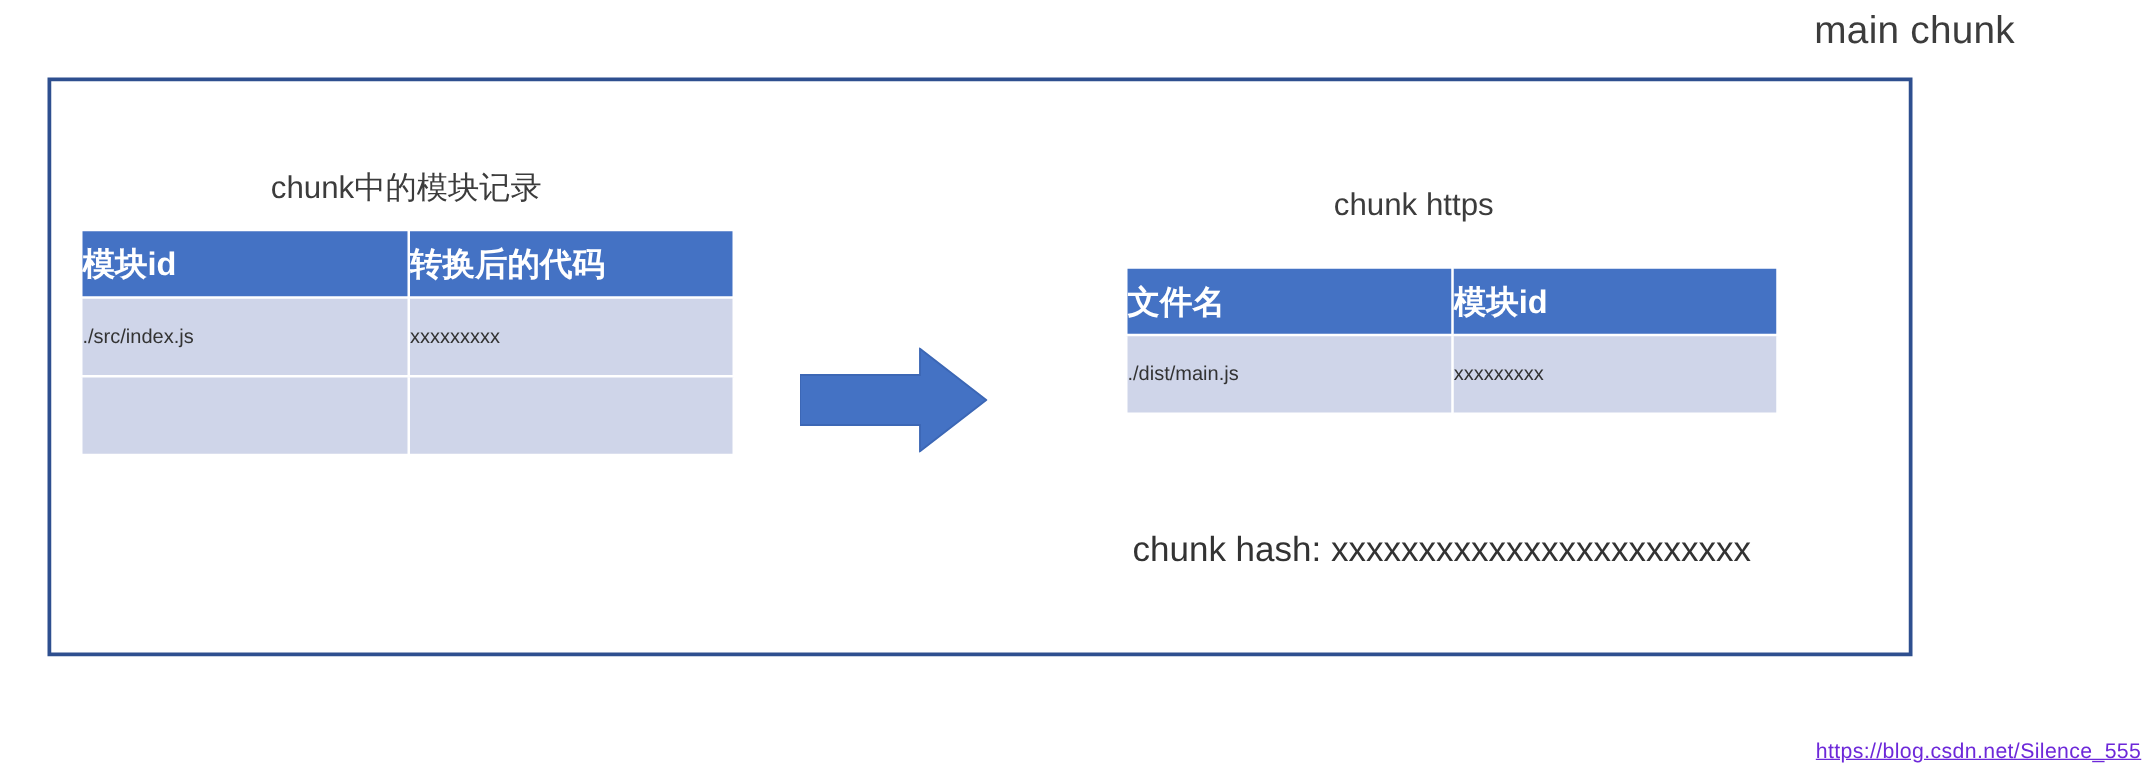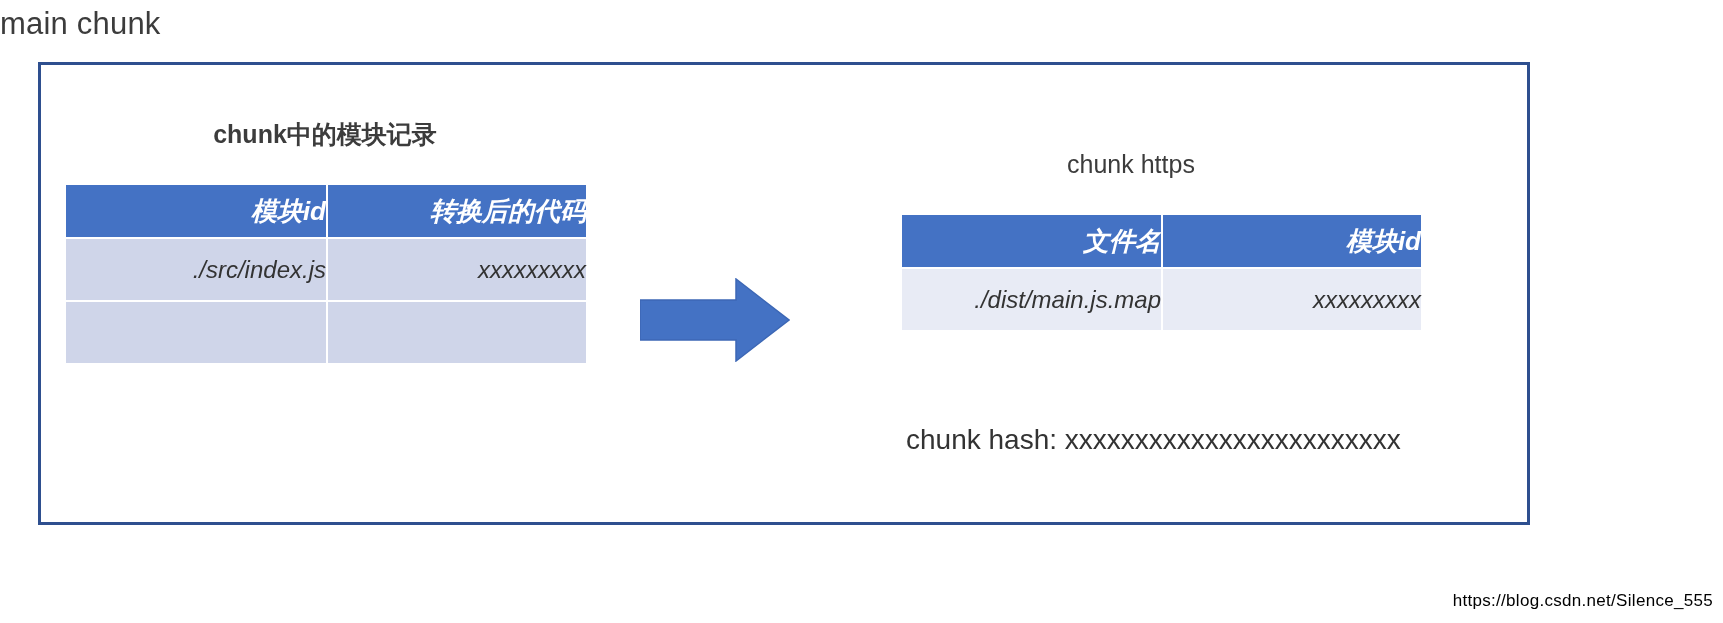--- a/index.html
+++ b/index.html
@@ -22,7 +22,7 @@
     left: 0;
     top: 2px;
     width: 1612px;
-    text-align: left;
+    text-align: right;
     font-size: 31px;
     line-height: 44px;
     color: #3c3c3c;

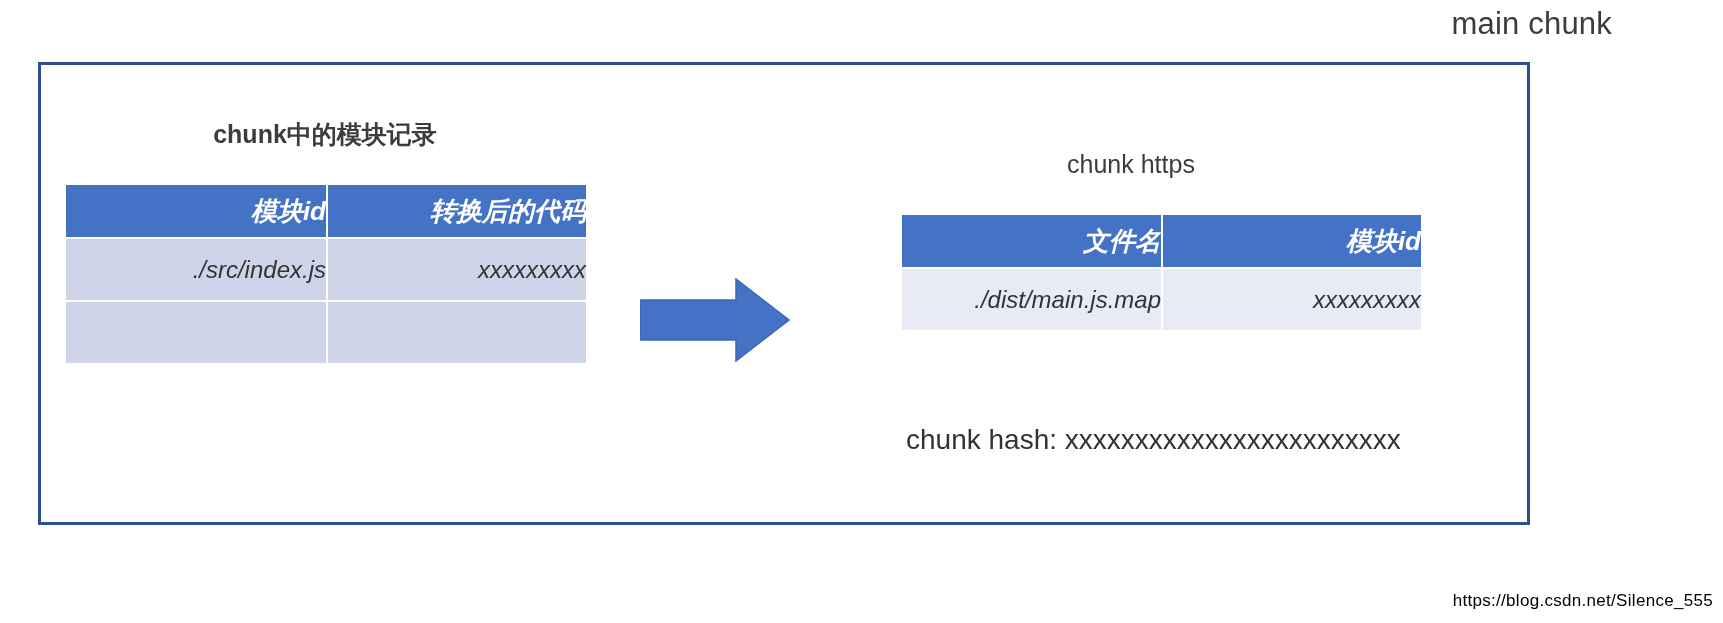--- a/index.html
+++ b/index.html
@@ -53,9 +53,8 @@
   }
   .caption-modules {
     left: 64px;
-    top: 118px;
+    top: 134px;
     width: 522px;
-    font-weight: bold;
   }
   .caption-assets {
     left: 870px;

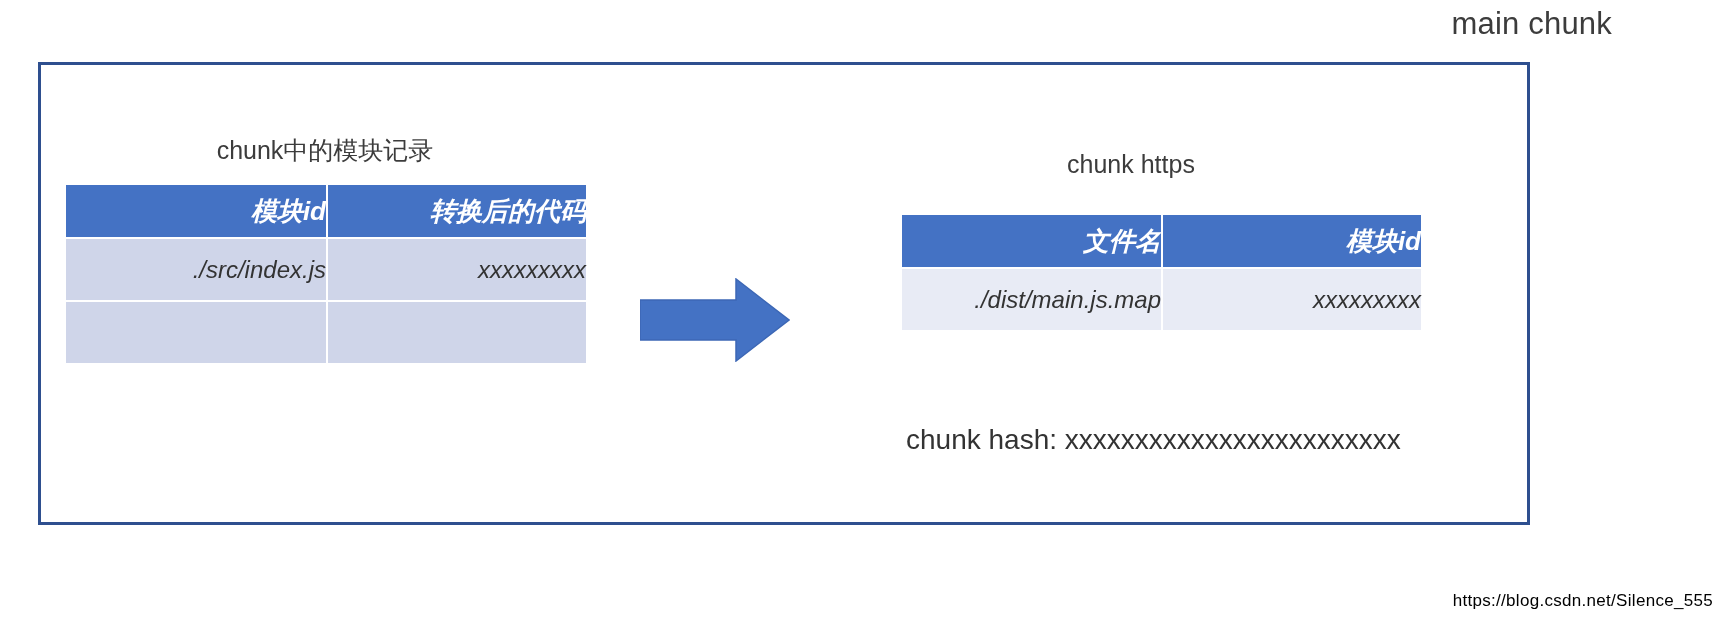--- a/index.html
+++ b/index.html
@@ -72,13 +72,12 @@
   .ppt-table td, .ppt-table th {
     padding: 0;
     margin: 0;
-    text-align: right;
+    text-align: left;
     vertical-align: middle;
     border-left: 2px solid #ffffff;
     border-right: 2px solid #ffffff;
     border-top: 2px solid #ffffff;
     border-bottom: 2px solid #ffffff;
-    font-style: italic;
   }
   .ppt-table thead th {
     background: #4472C4;

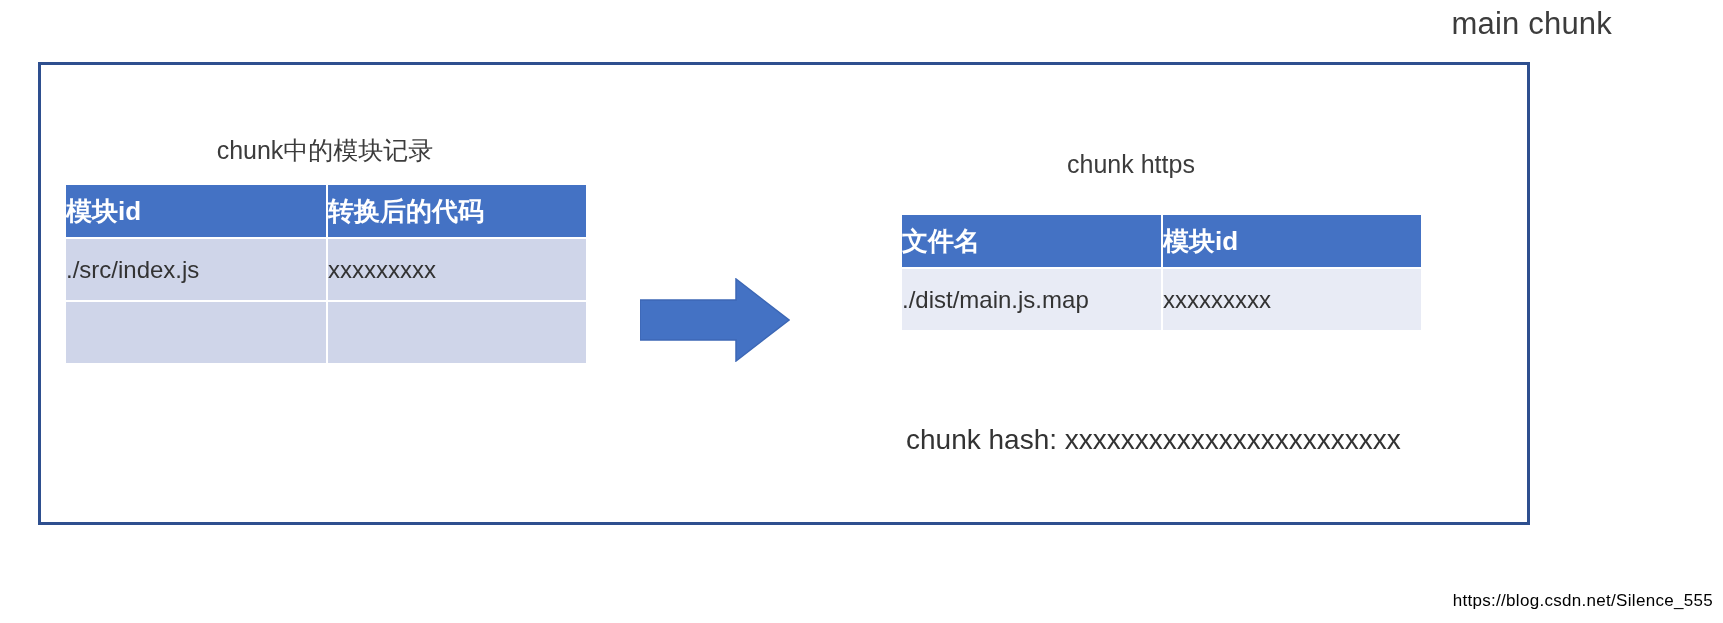--- a/index.html
+++ b/index.html
@@ -87,7 +87,7 @@
     height: 52px;
   }
   .ppt-table tbody td {
-    font-size: 24px;
+    font-size: 16px;
     color: #333333;
     height: 61px;
     font-weight: 400;

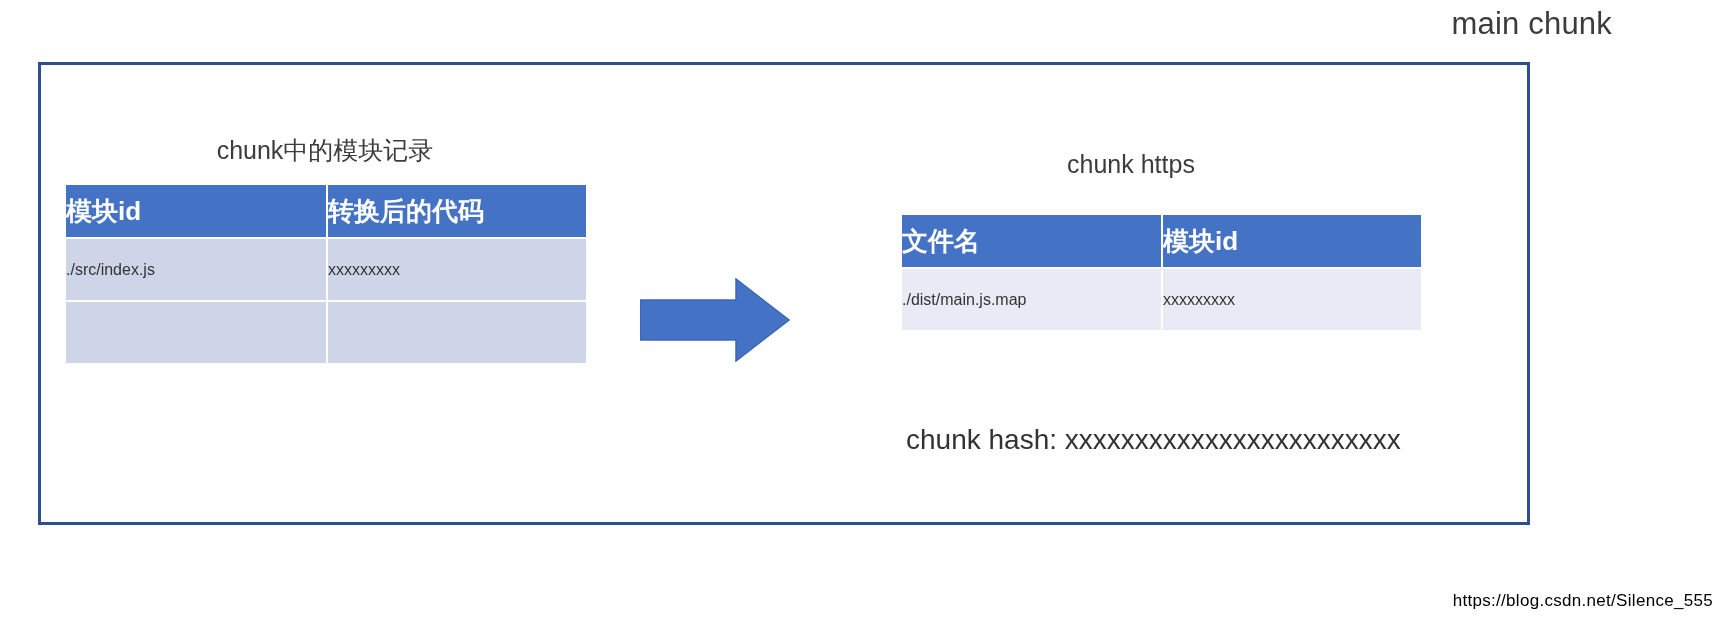--- a/index.html
+++ b/index.html
@@ -201,6 +201,10 @@
     </tr>
   </thead>
   <tbody>
+    <tr class="row-dark">
+      <td>./dist/main.js</td>
+      <td>xxxxxxxxx</td>
+    </tr>
     <tr class="row-light">
       <td>./dist/main.js.map</td>
       <td>xxxxxxxxx</td>

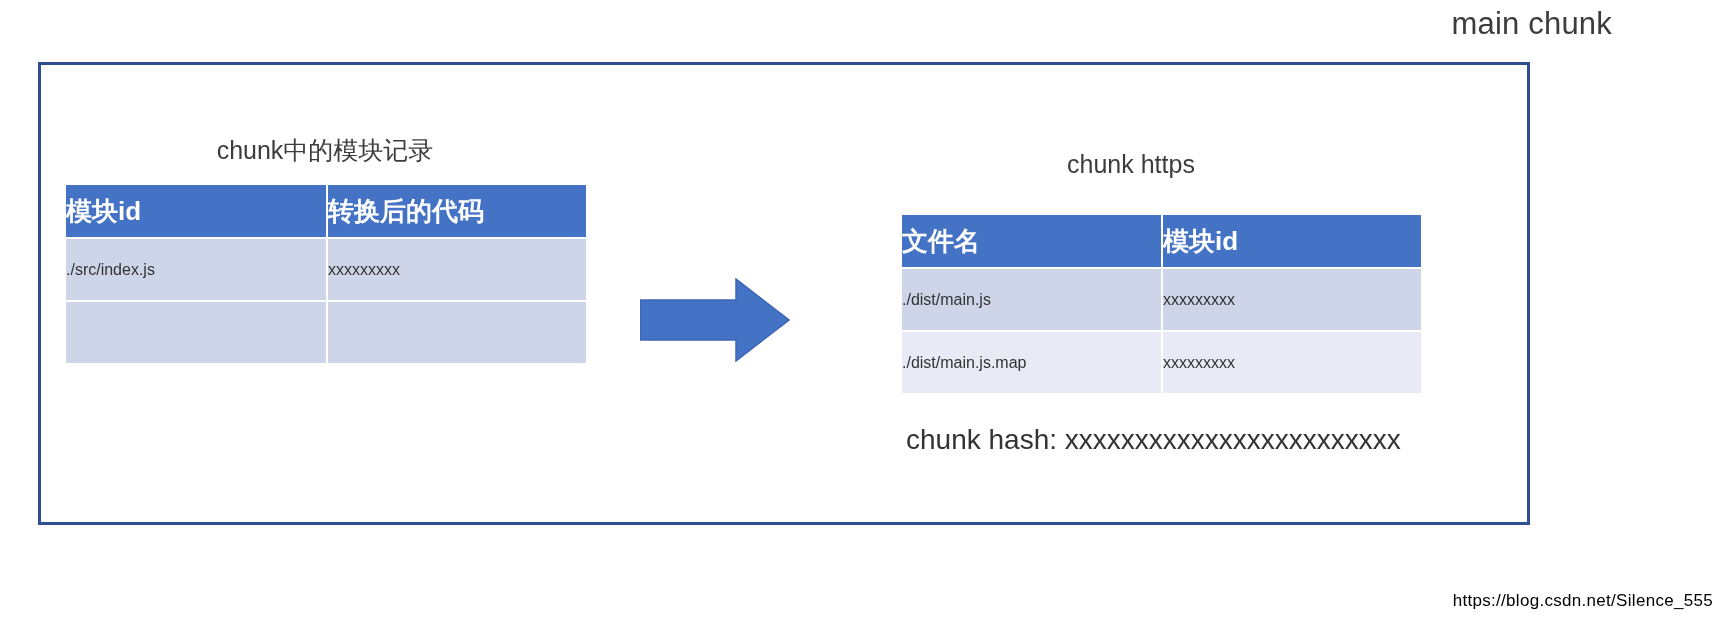--- a/index.html
+++ b/index.html
@@ -205,10 +205,6 @@
       <td>./dist/main.js</td>
       <td>xxxxxxxxx</td>
     </tr>
-    <tr class="row-light">
-      <td>./dist/main.js.map</td>
-      <td>xxxxxxxxx</td>
-    </tr>
   </tbody>
 </table>
 

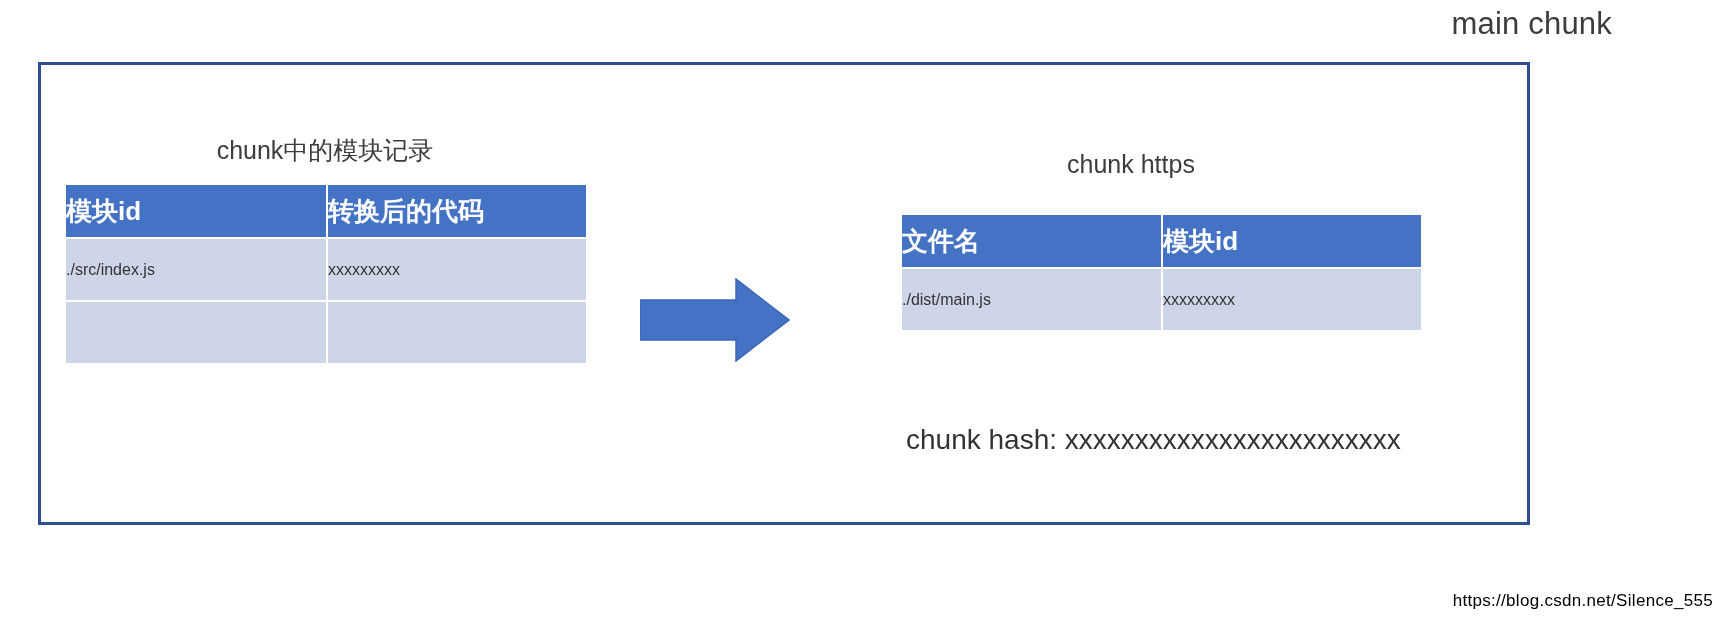--- a/index.html
+++ b/index.html
@@ -144,9 +144,10 @@
     right: 10px;
     bottom: 12px;
     font-size: 17px;
-    color: #000000;
+    color: #6d28d9;
     white-space: nowrap;
     letter-spacing: 0.3px;
+    text-decoration: underline;
   }
 </style>
 </head>

